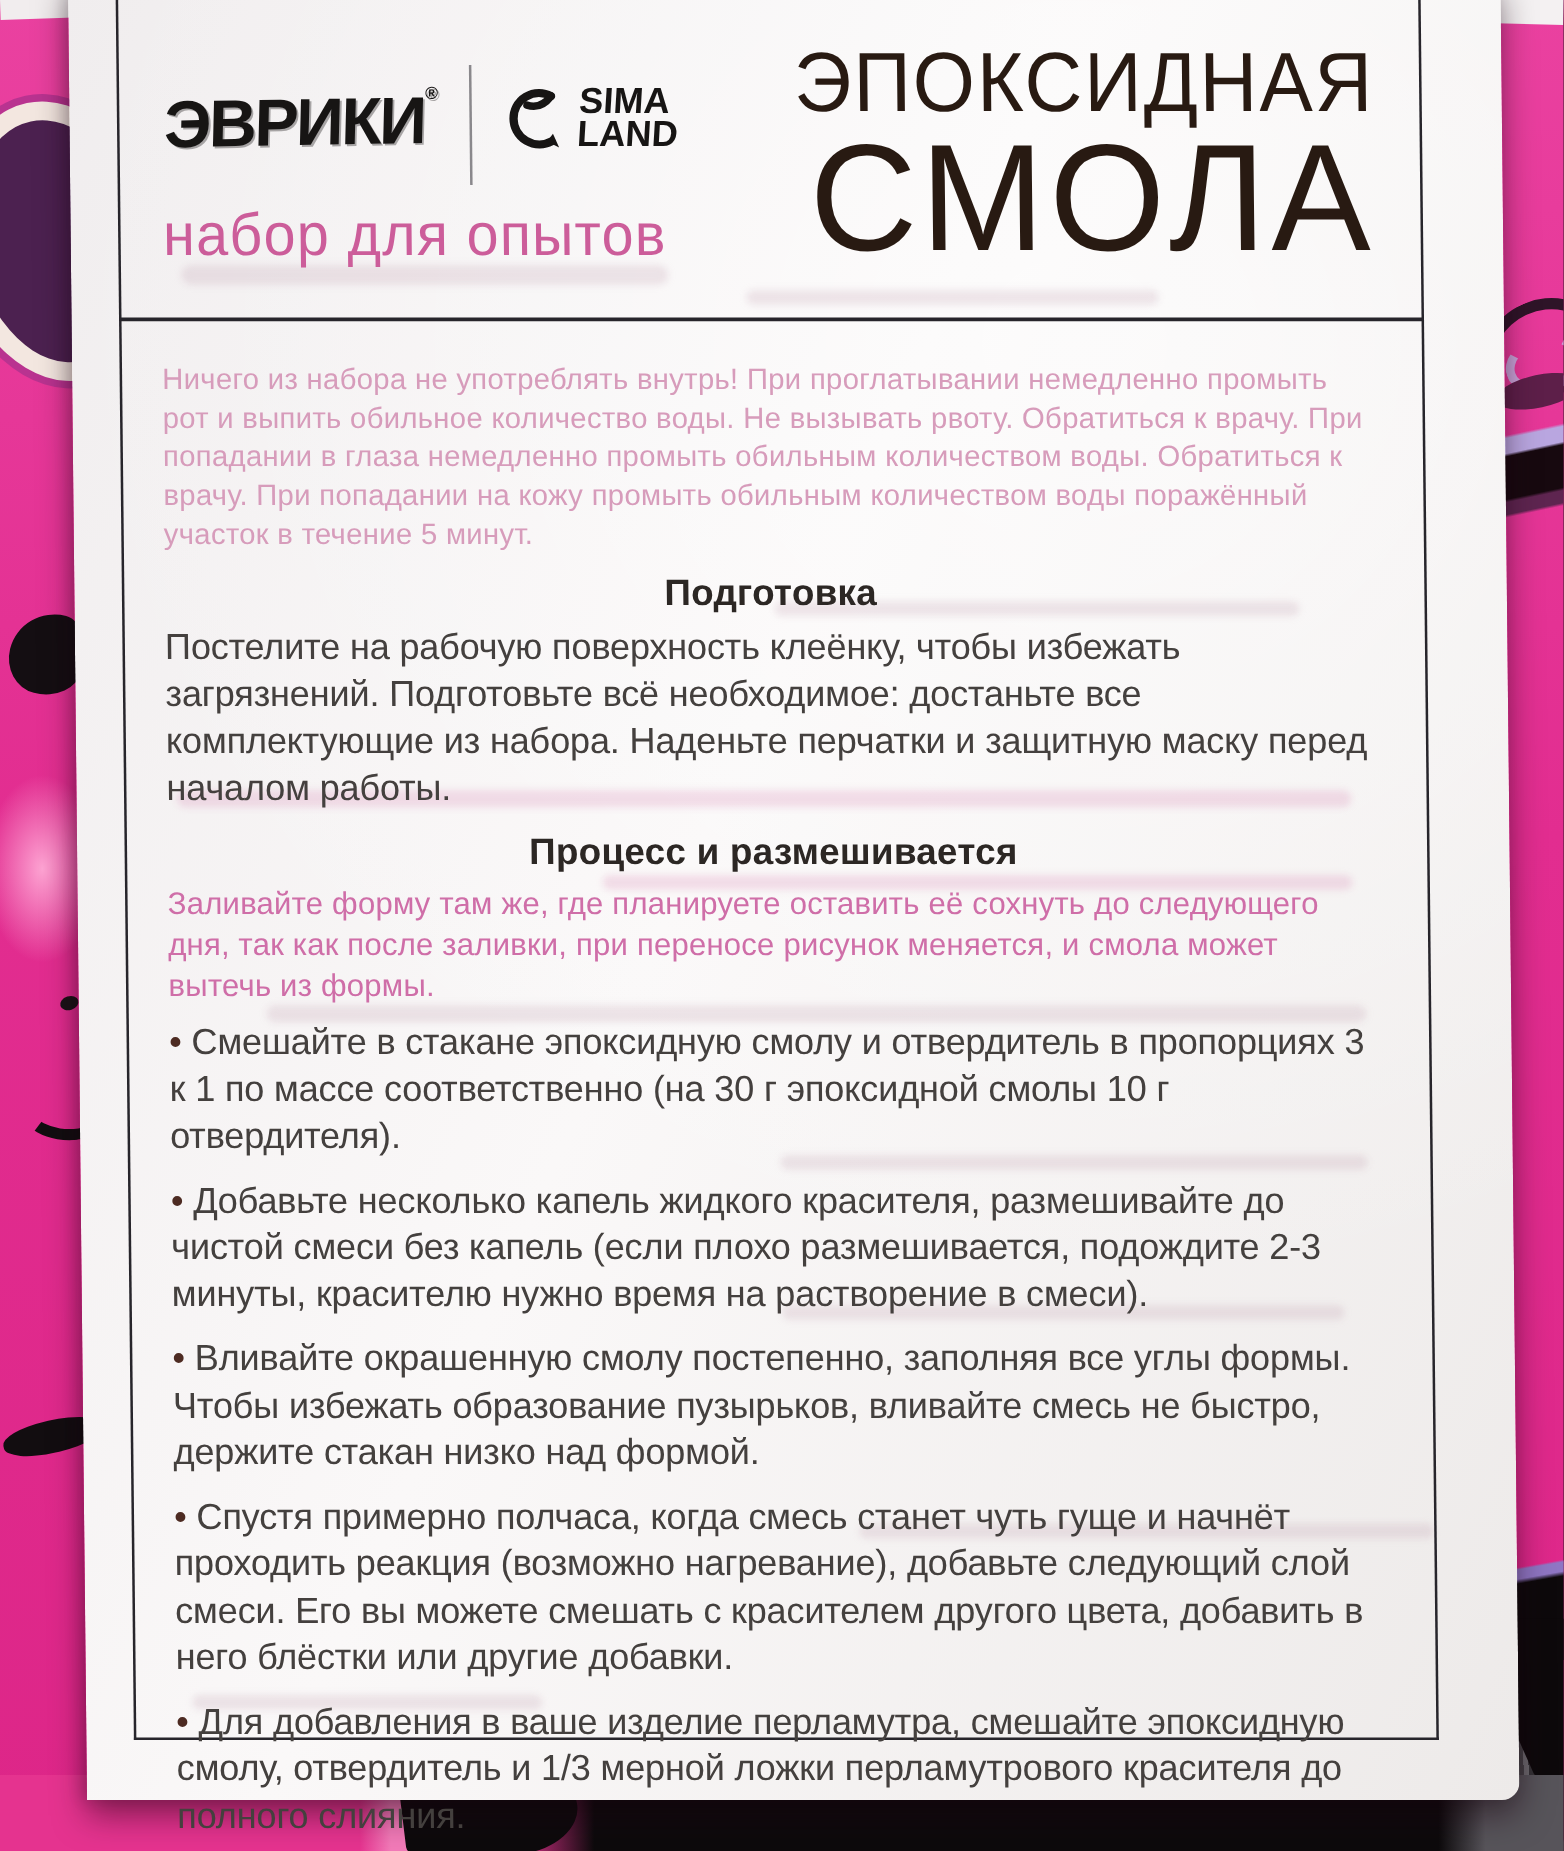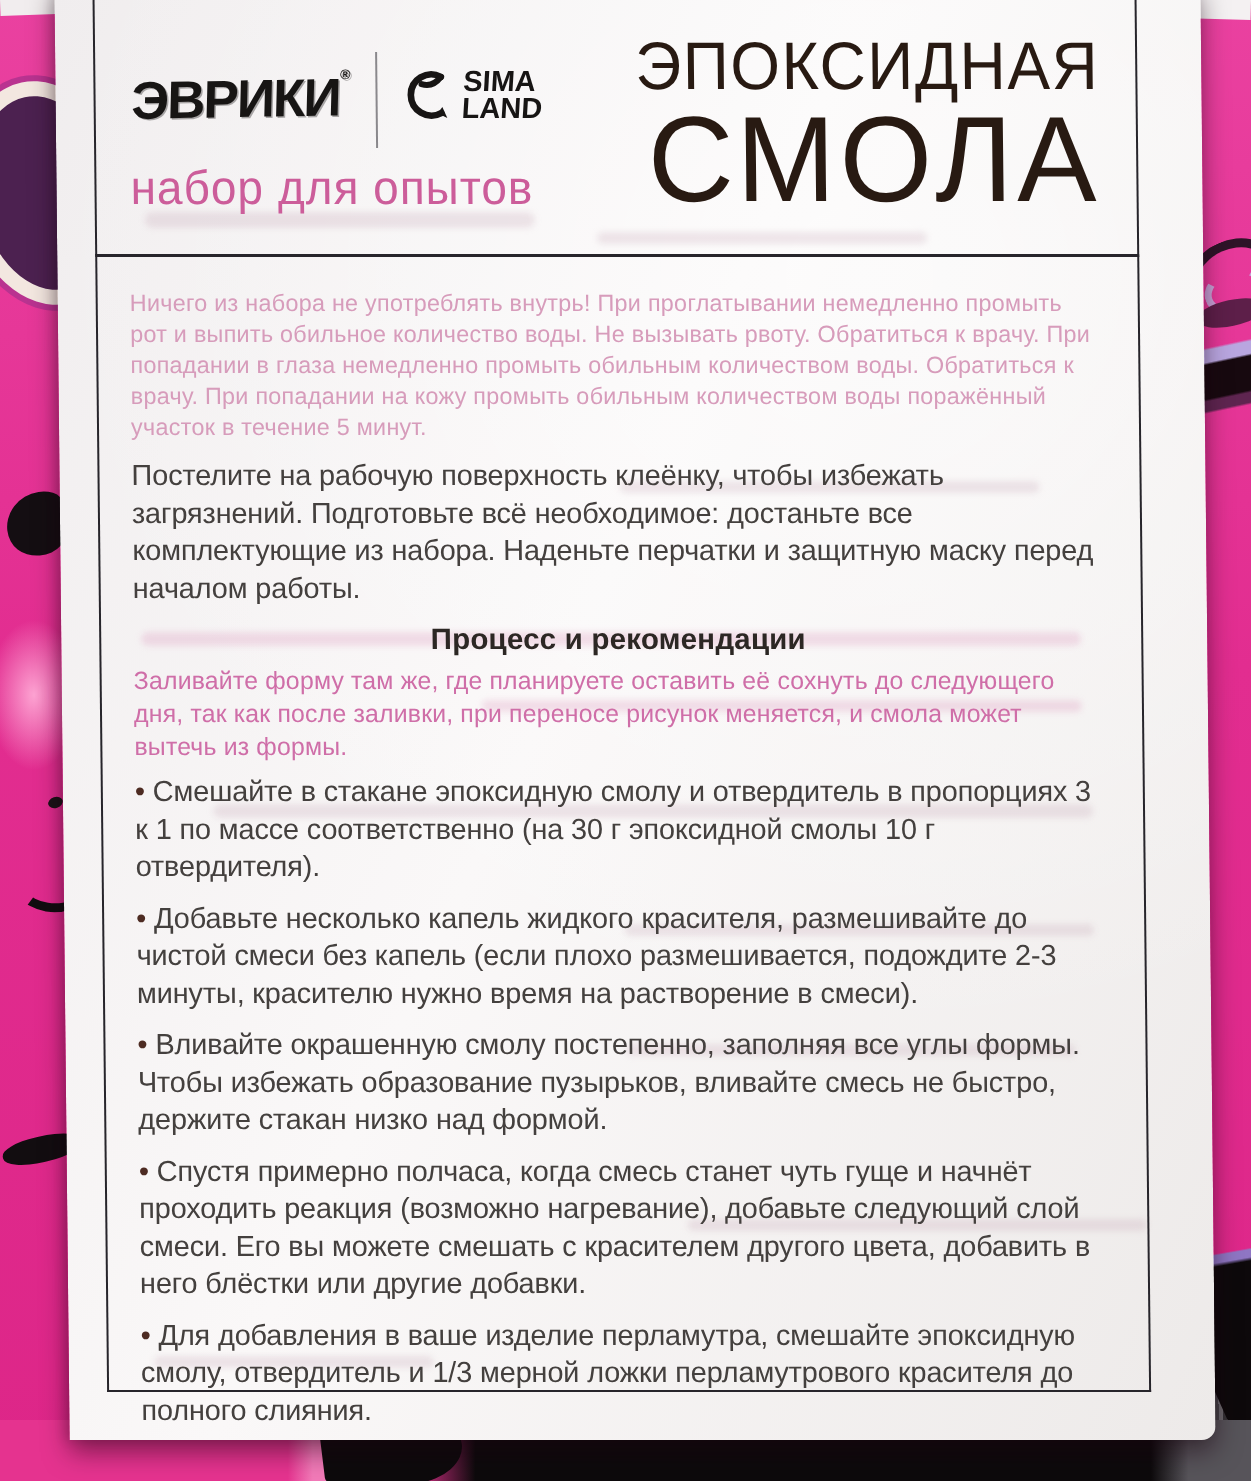--- a/index.html
+++ b/index.html
@@ -179,6 +179,7 @@
     <div class="content">
       <p class="warn">Ничего из набора не употреблять внутрь! При проглатывании немедленно промыть рот и выпить обильное количество воды. Не вызывать рвоту. Обратиться к врачу. При попадании в глаза немедленно промыть обильным количеством воды. Обратиться к врачу. При попадании на кожу промыть обильным количеством воды поражённый участок в течение 5 минут.</p>
 
+      <h3>Подготовка</h3>
       <p class="body-p">Постелите на рабочую поверхность клеёнку, чтобы избежать загрязнений. Подготовьте всё необходимое: достаньте все комплектующие из набора. Наденьте перчатки и защитную маску перед началом работы.</p>
 
       <h3>Процесс и рекомендации</h3>

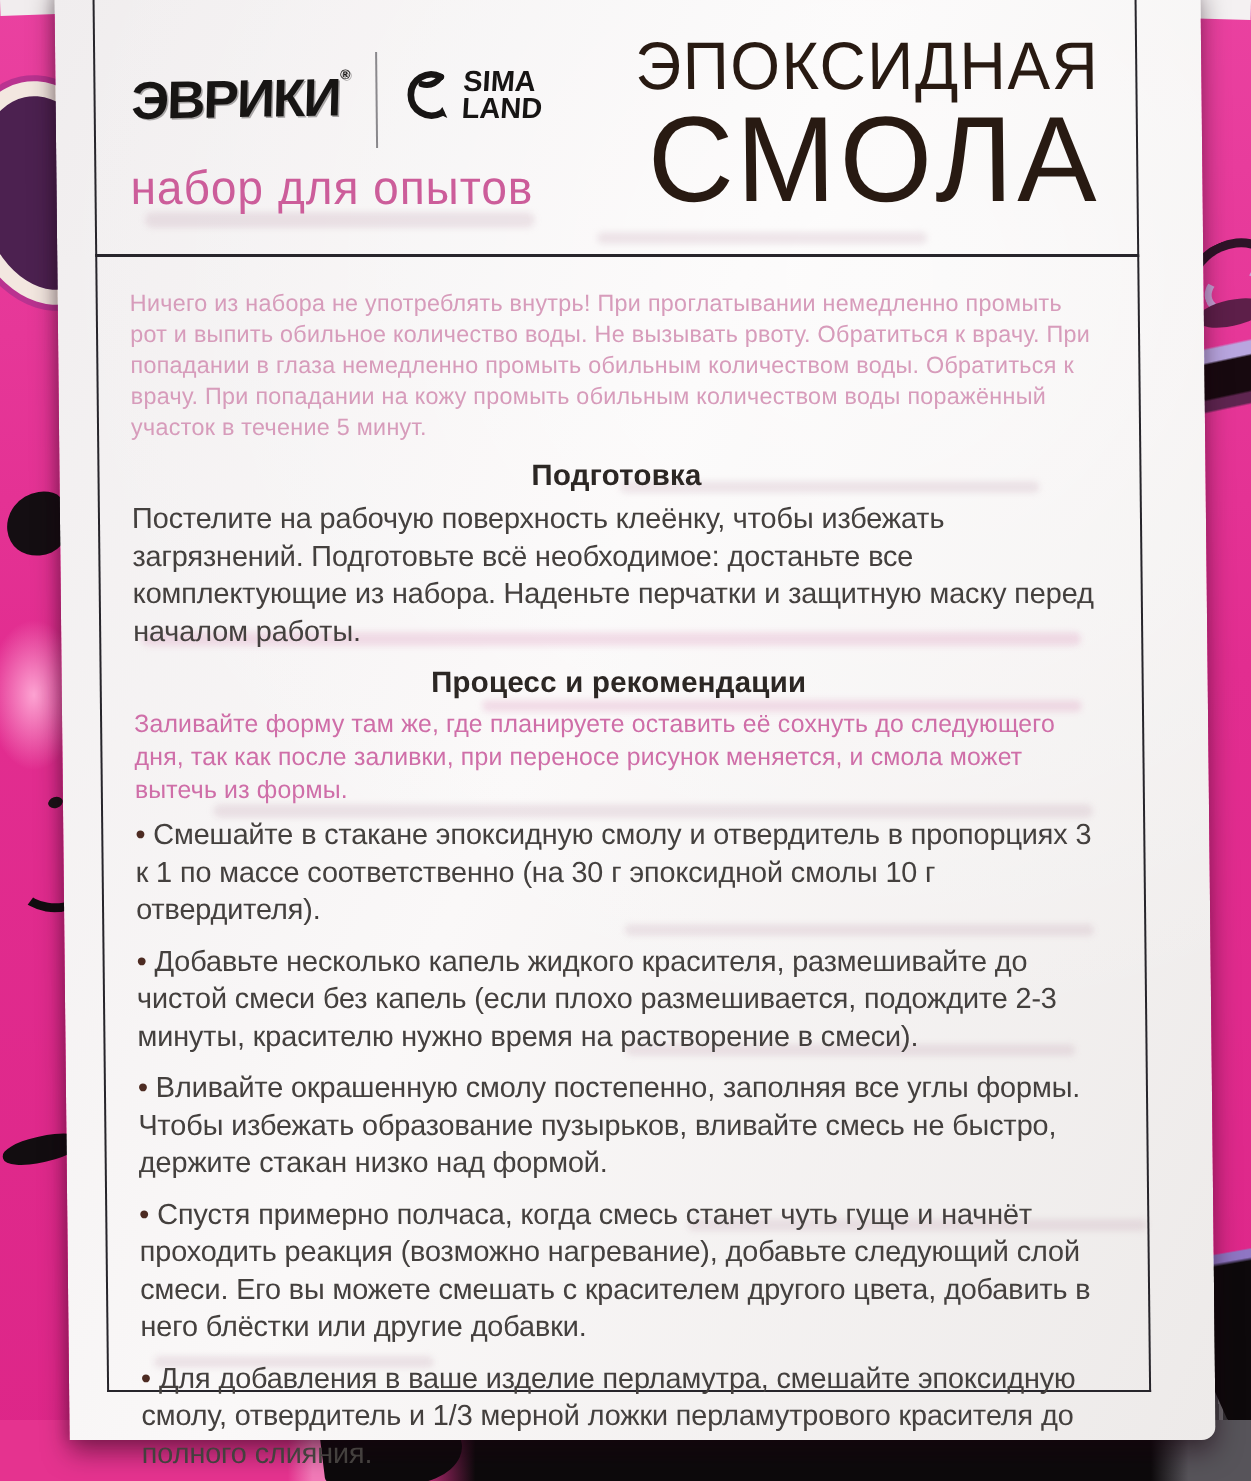--- a/index.html
+++ b/index.html
@@ -182,7 +182,7 @@
       <h3>Подготовка</h3>
       <p class="body-p">Постелите на рабочую поверхность клеёнку, чтобы избежать загрязнений. Подготовьте всё необходимое: достаньте все комплектующие из набора. Наденьте перчатки и защитную маску перед началом работы.</p>
 
-      <h3>Процесс и рекомендации</h3>
+      <h3>Процесс и размешивается</h3>
       <p class="note">Заливайте форму там же, где планируете оставить её сохнуть до следующего дня, так как после заливки, при переносе рисунок меняется, и смола может вытечь из формы.</p>
 
       <ul class="steps">

